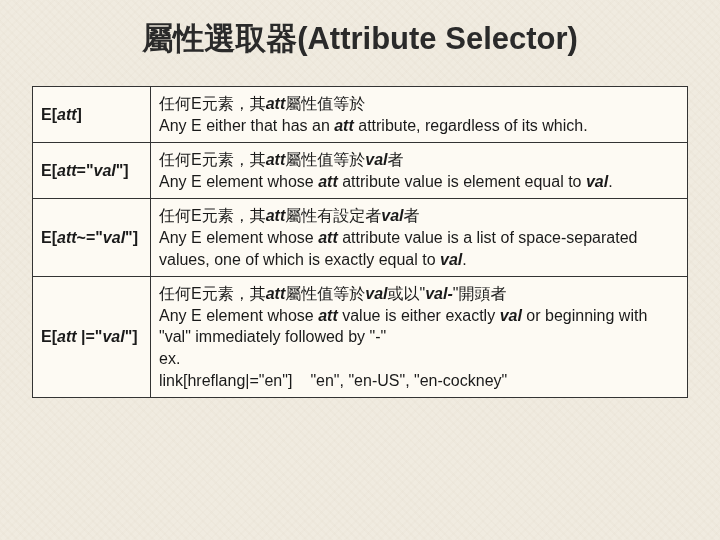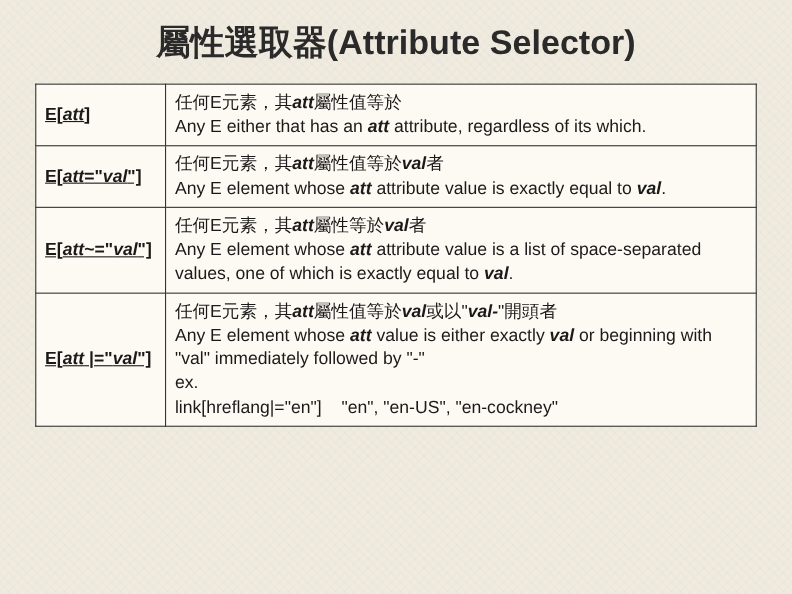--- a/index.html
+++ b/index.html
@@ -30,7 +30,7 @@
     font-weight: bold;
     color: #2a2a2a;
     text-align: center;
-    margin-bottom: 16px;
+    margin-bottom: 26px;
     letter-spacing: 0px;
   }
   table.sel {

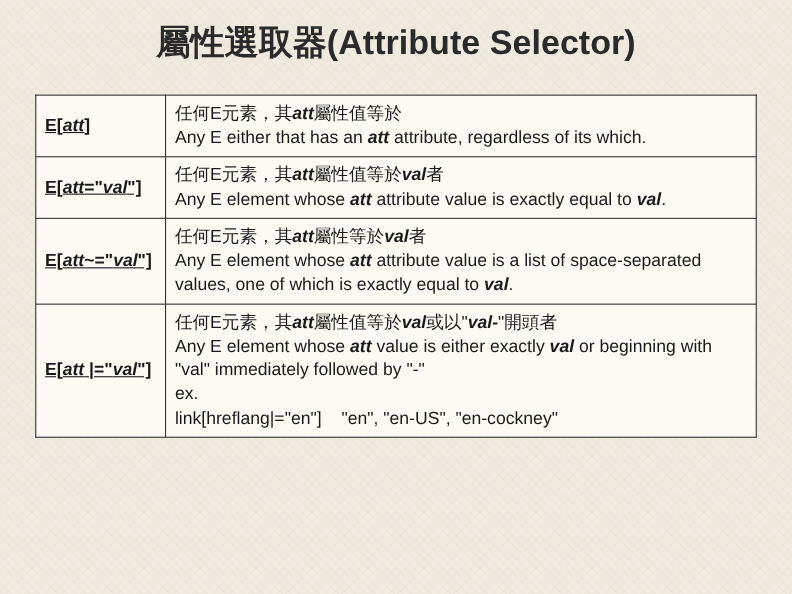--- a/index.html
+++ b/index.html
@@ -50,7 +50,6 @@
     width: 118px;
     font-weight: bold;
     white-space: nowrap;
-    text-decoration: underline;
   }
   .bi { font-weight: bold; font-style: italic; }
   .en { }

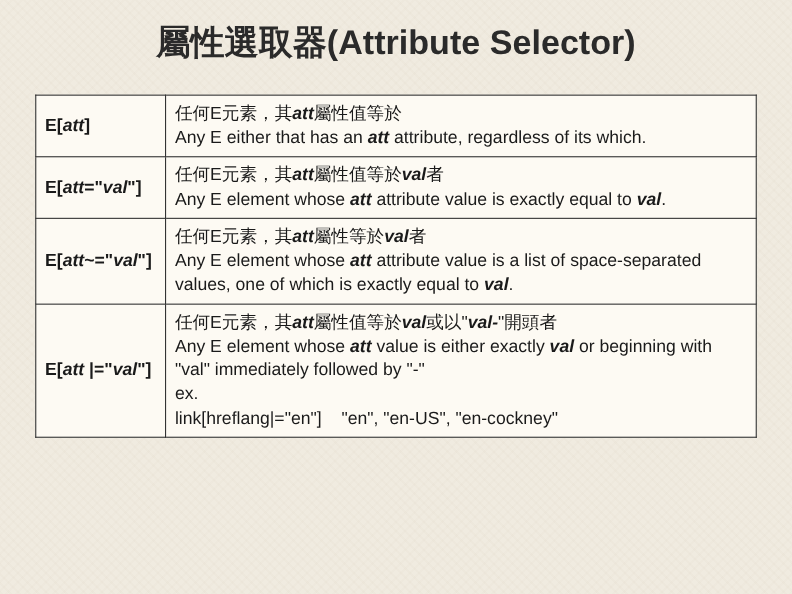--- a/index.html
+++ b/index.html
@@ -80,7 +80,7 @@
       </td>
       <td>
         <span>任何E元素，其</span><span class="bi">att</span><span>屬性值等於</span><span class="bi">val</span><span>者</span><br>
-        <span class="en">Any E element whose </span><span class="bi">att</span><span class="en"> attribute value is exactly equal to </span><span class="bi">val</span><span class="en">.</span>
+        <span class="en">Any E element whose </span><span class="bi">att</span><span class="en"> attribute value is element equal to </span><span class="bi">val</span><span class="en">.</span>
       </td>
     </tr>
 

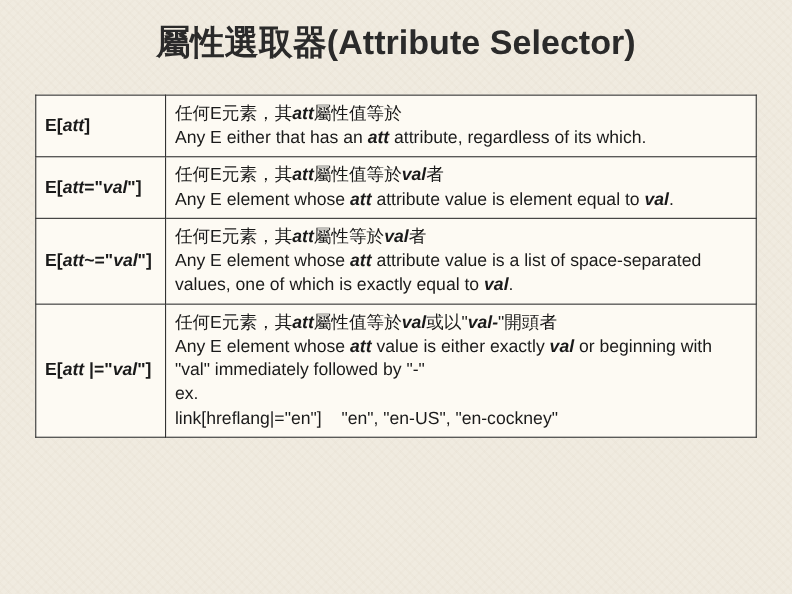--- a/index.html
+++ b/index.html
@@ -89,7 +89,7 @@
         <span>E[</span><span class="bi">att</span><span>~="</span><span class="bi">val</span><span>"]</span>
       </td>
       <td>
-        <span>任何E元素，其</span><span class="bi">att</span><span>屬性等於</span><span class="bi">val</span><span>者</span><br>
+        <span>任何E元素，其</span><span class="bi">att</span><span>屬性有設定者</span><span class="bi">val</span><span>者</span><br>
         <span class="en">Any E element whose </span><span class="bi">att</span><span class="en"> attribute value is a list of space-separated values, one of which is exactly equal to </span><span class="bi">val</span><span class="en">.</span>
       </td>
     </tr>

